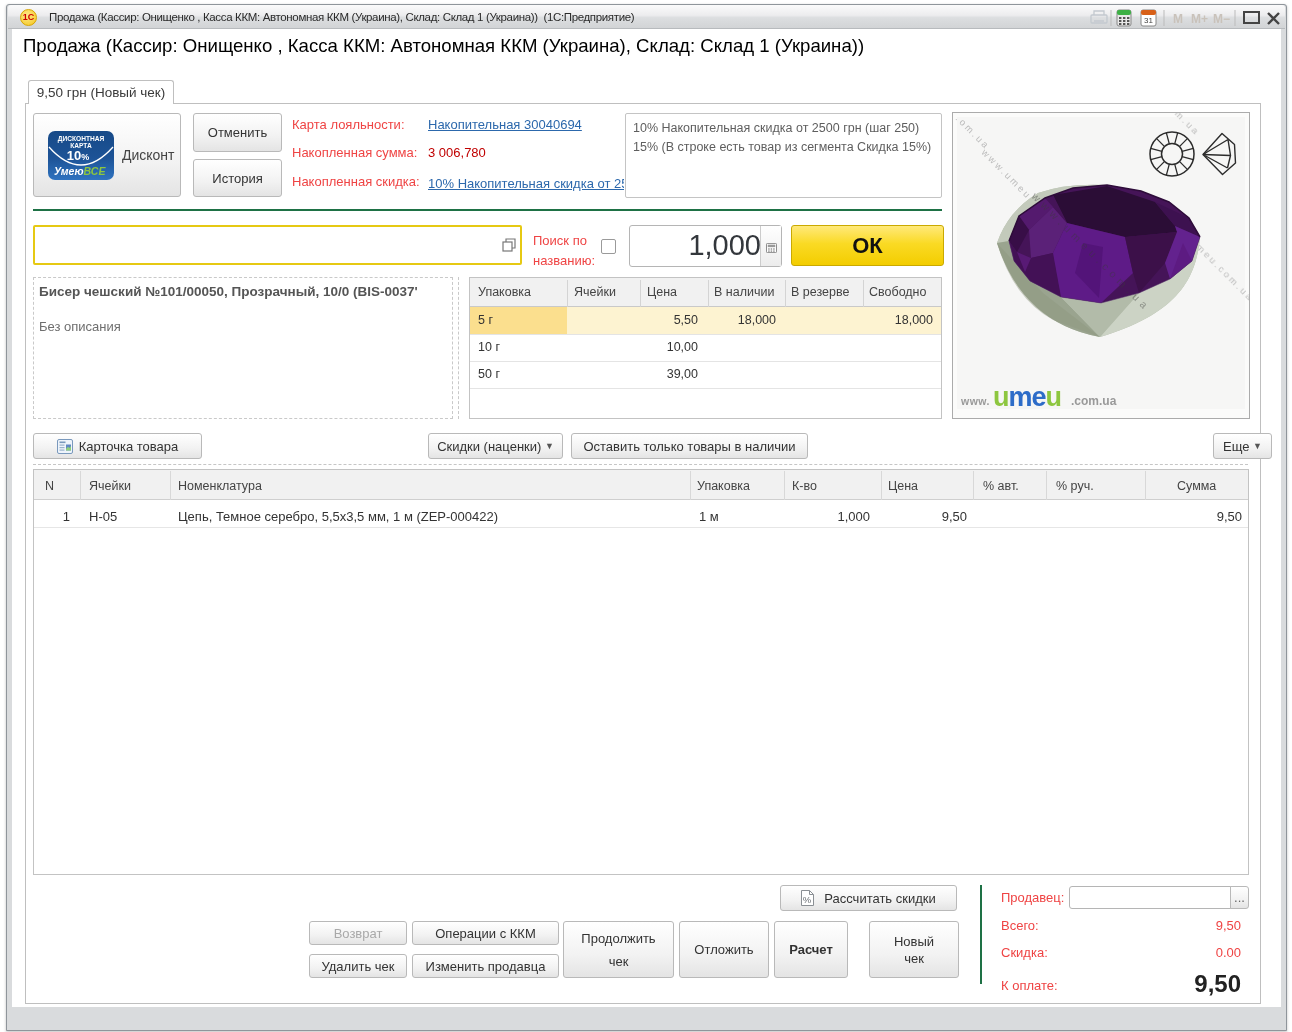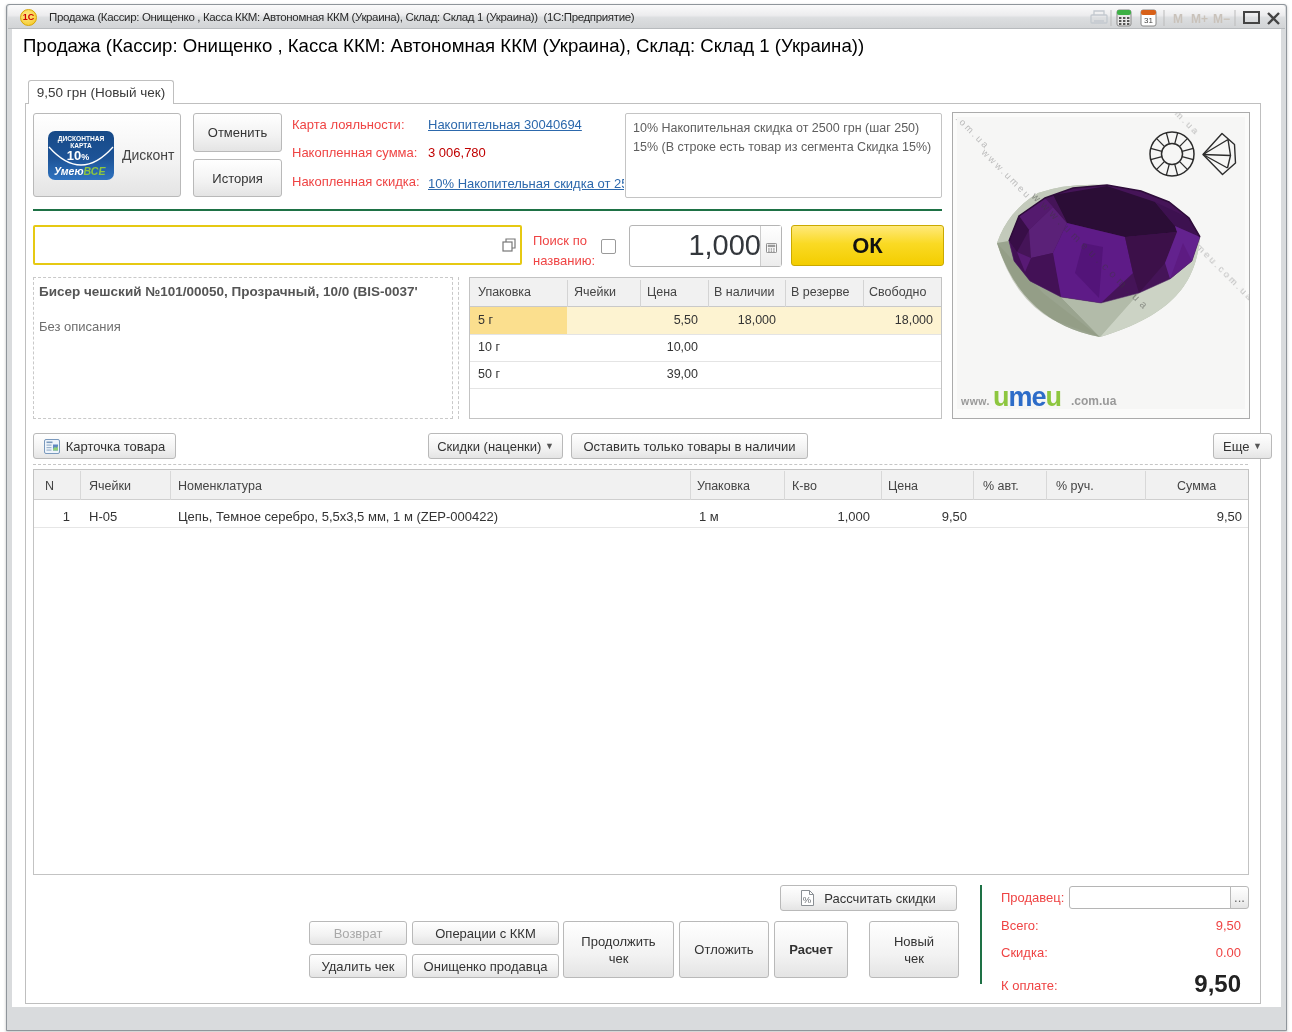--- a/index.html
+++ b/index.html
@@ -229,7 +229,7 @@
       </svg>
     </div>
 
-    <div class="btn" style="left:21px;top:404px;width:143px;height:26px;">
+    <div class="btn" style="left:21px;top:404px;width:169px;height:26px;">
       <svg width="16" height="15" viewBox="0 0 16 15" style="margin-right:6px">
             <rect x="0.5" y="0.5" width="15" height="14" rx="1.5" fill="#eef4fb" stroke="#7a99bd"></rect>
             <rect x="2.5" y="2.5" width="6" height="1.6" fill="#7a99bd"></rect>

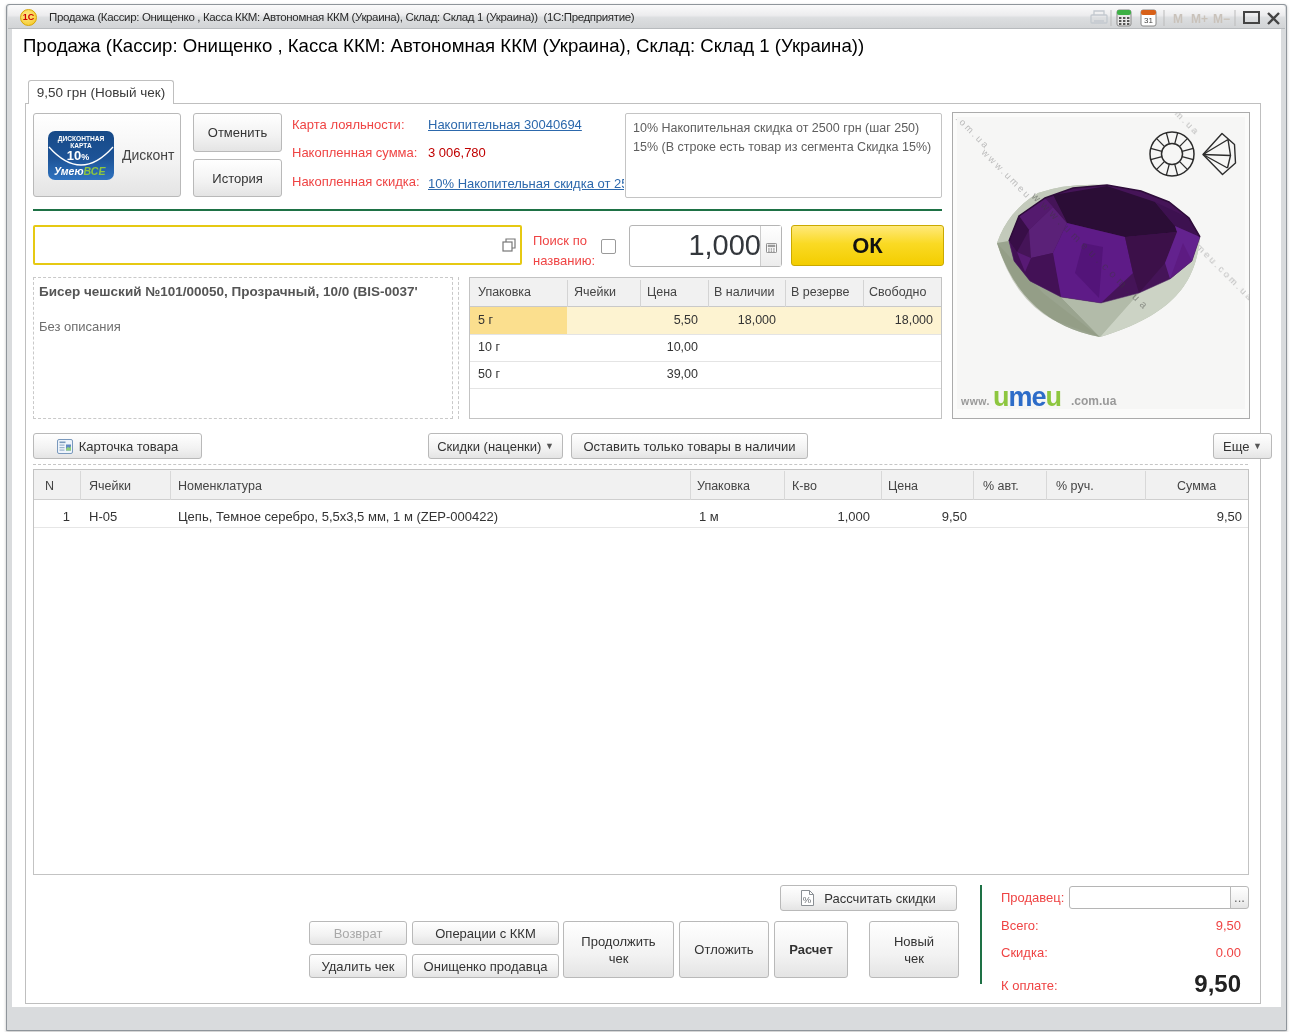--- a/index.html
+++ b/index.html
@@ -285,7 +285,7 @@
     <div class="btn" style="left:400px;top:892px;width:147px;height:24px;">Операции с ККМ</div>
     <div class="btn" style="left:297px;top:925px;width:98px;height:24px;">Удалить чек</div>
     <div class="btn" style="left:400px;top:925px;width:147px;height:24px;">Онищенко продавца</div>
-    <div class="btn" style="left:551px;top:892px;width:111px;height:57px;text-align:center;line-height:17px;">Продолжить<br>чек</div>
+    <div class="btn" style="left:551px;top:892px;width:111px;height:57px;text-align:center;line-height:23px;">Продолжить<br>чек</div>
     <div class="btn" style="left:667px;top:892px;width:90px;height:57px;">Отложить</div>
     <div class="btn" style="left:762px;top:892px;width:74px;height:57px;font-weight:bold;">Расчет</div>
     <div class="btn" style="left:857px;top:892px;width:90px;height:57px;text-align:center;line-height:17px;">Новый<br>чек</div>

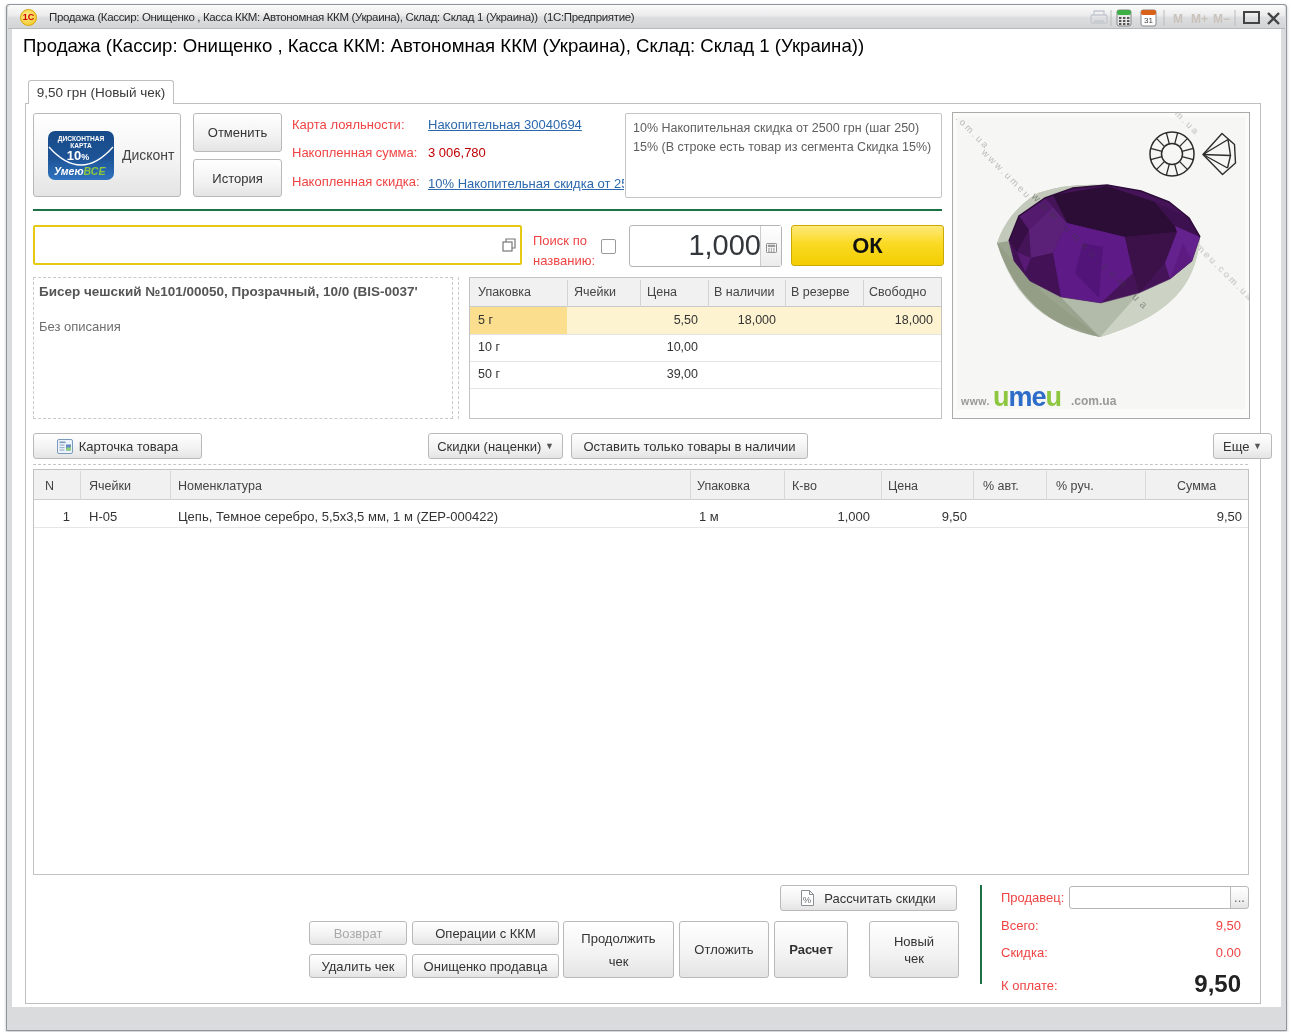--- a/index.html
+++ b/index.html
@@ -284,7 +284,7 @@
     <div class="btn" style="left:297px;top:892px;width:98px;height:24px;color:#a9a9a9;">Возврат</div>
     <div class="btn" style="left:400px;top:892px;width:147px;height:24px;">Операции с ККМ</div>
     <div class="btn" style="left:297px;top:925px;width:98px;height:24px;">Удалить чек</div>
-    <div class="btn" style="left:400px;top:925px;width:147px;height:24px;">Онищенко продавца</div>
+    <div class="btn" style="left:400px;top:925px;width:147px;height:24px;">Изменить продавца</div>
     <div class="btn" style="left:551px;top:892px;width:111px;height:57px;text-align:center;line-height:23px;">Продолжить<br>чек</div>
     <div class="btn" style="left:667px;top:892px;width:90px;height:57px;">Отложить</div>
     <div class="btn" style="left:762px;top:892px;width:74px;height:57px;font-weight:bold;">Расчет</div>

